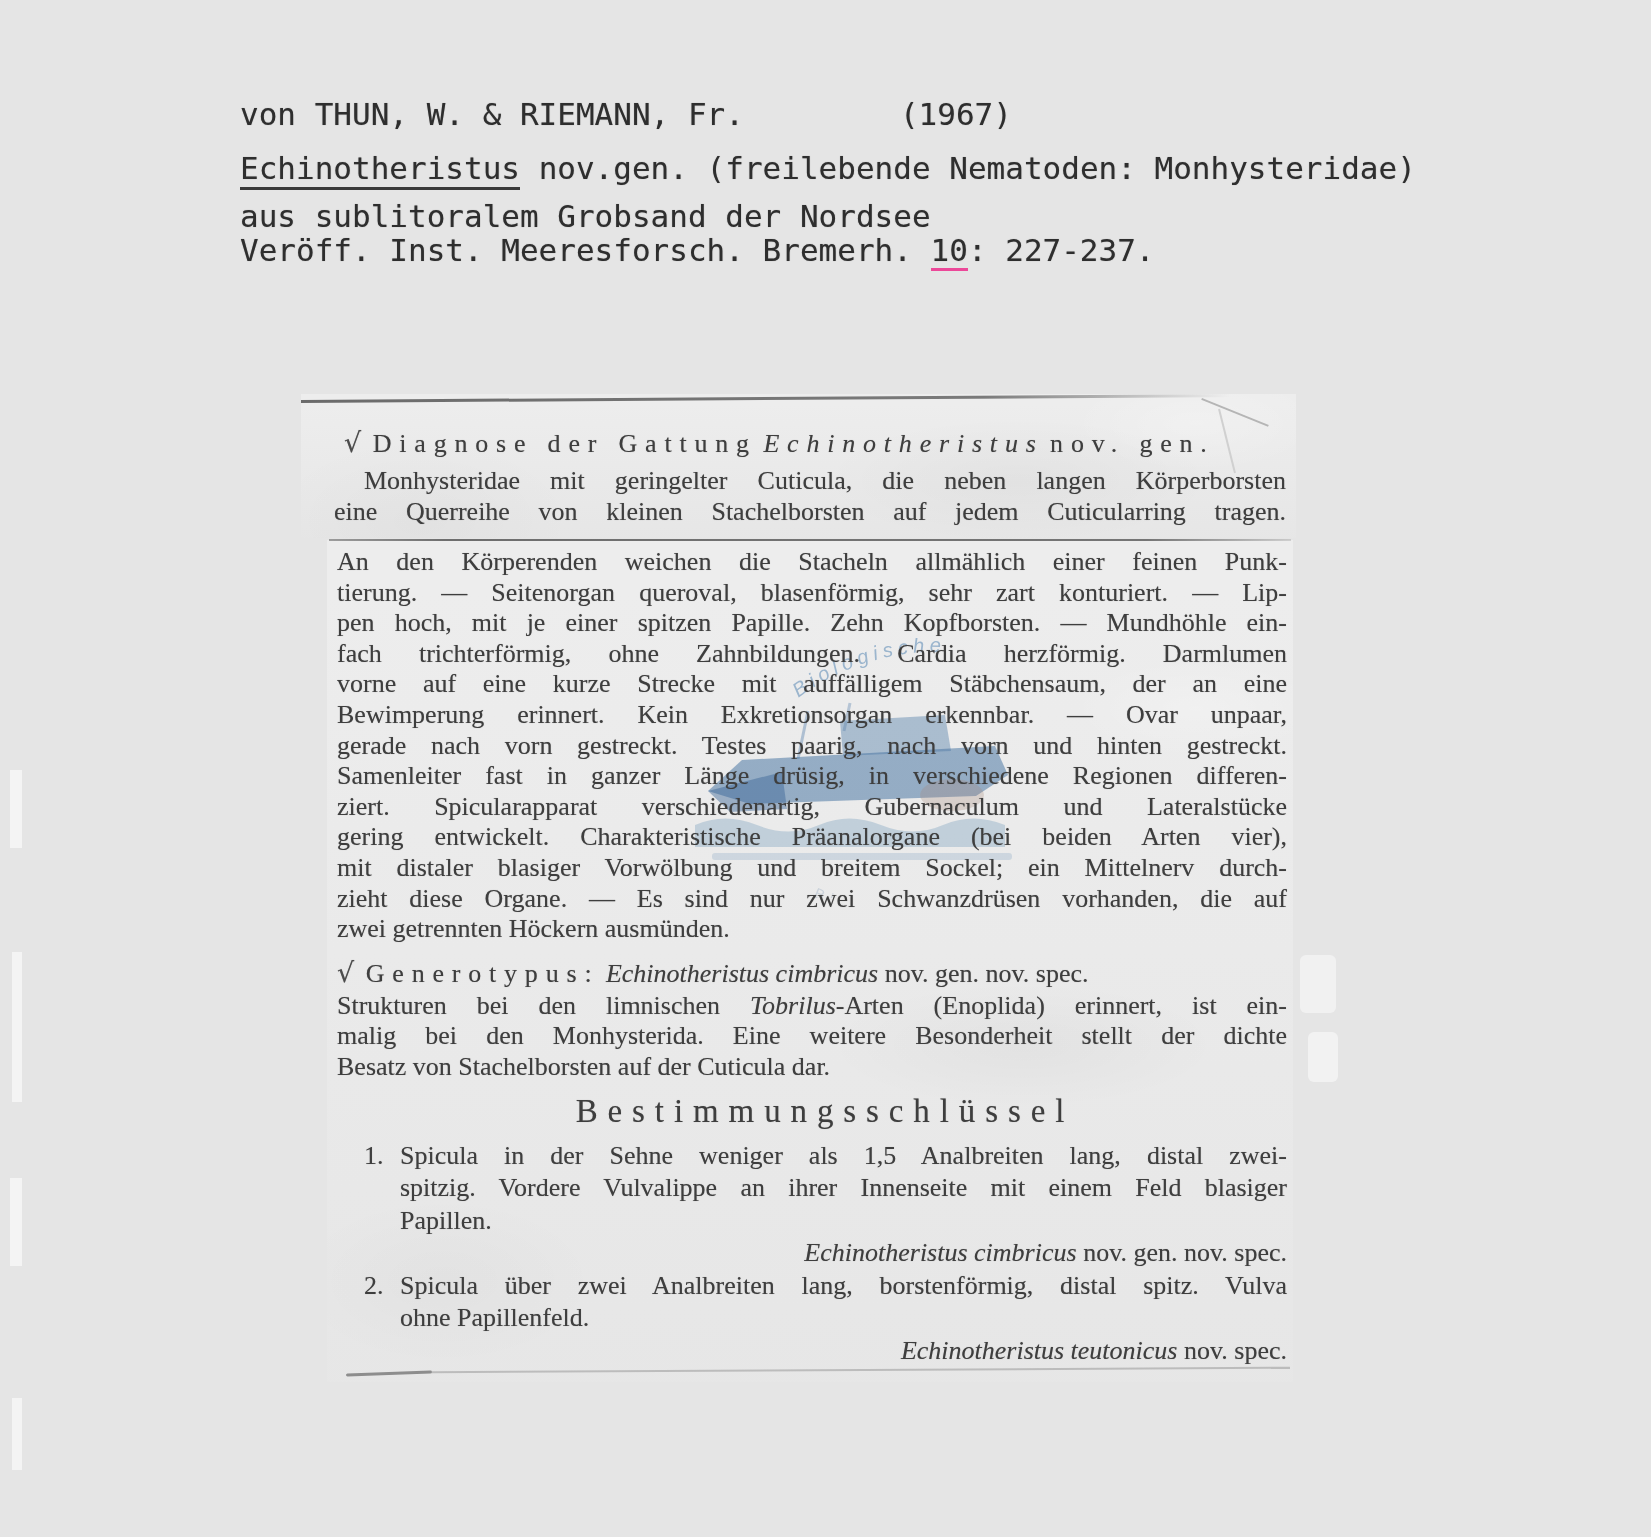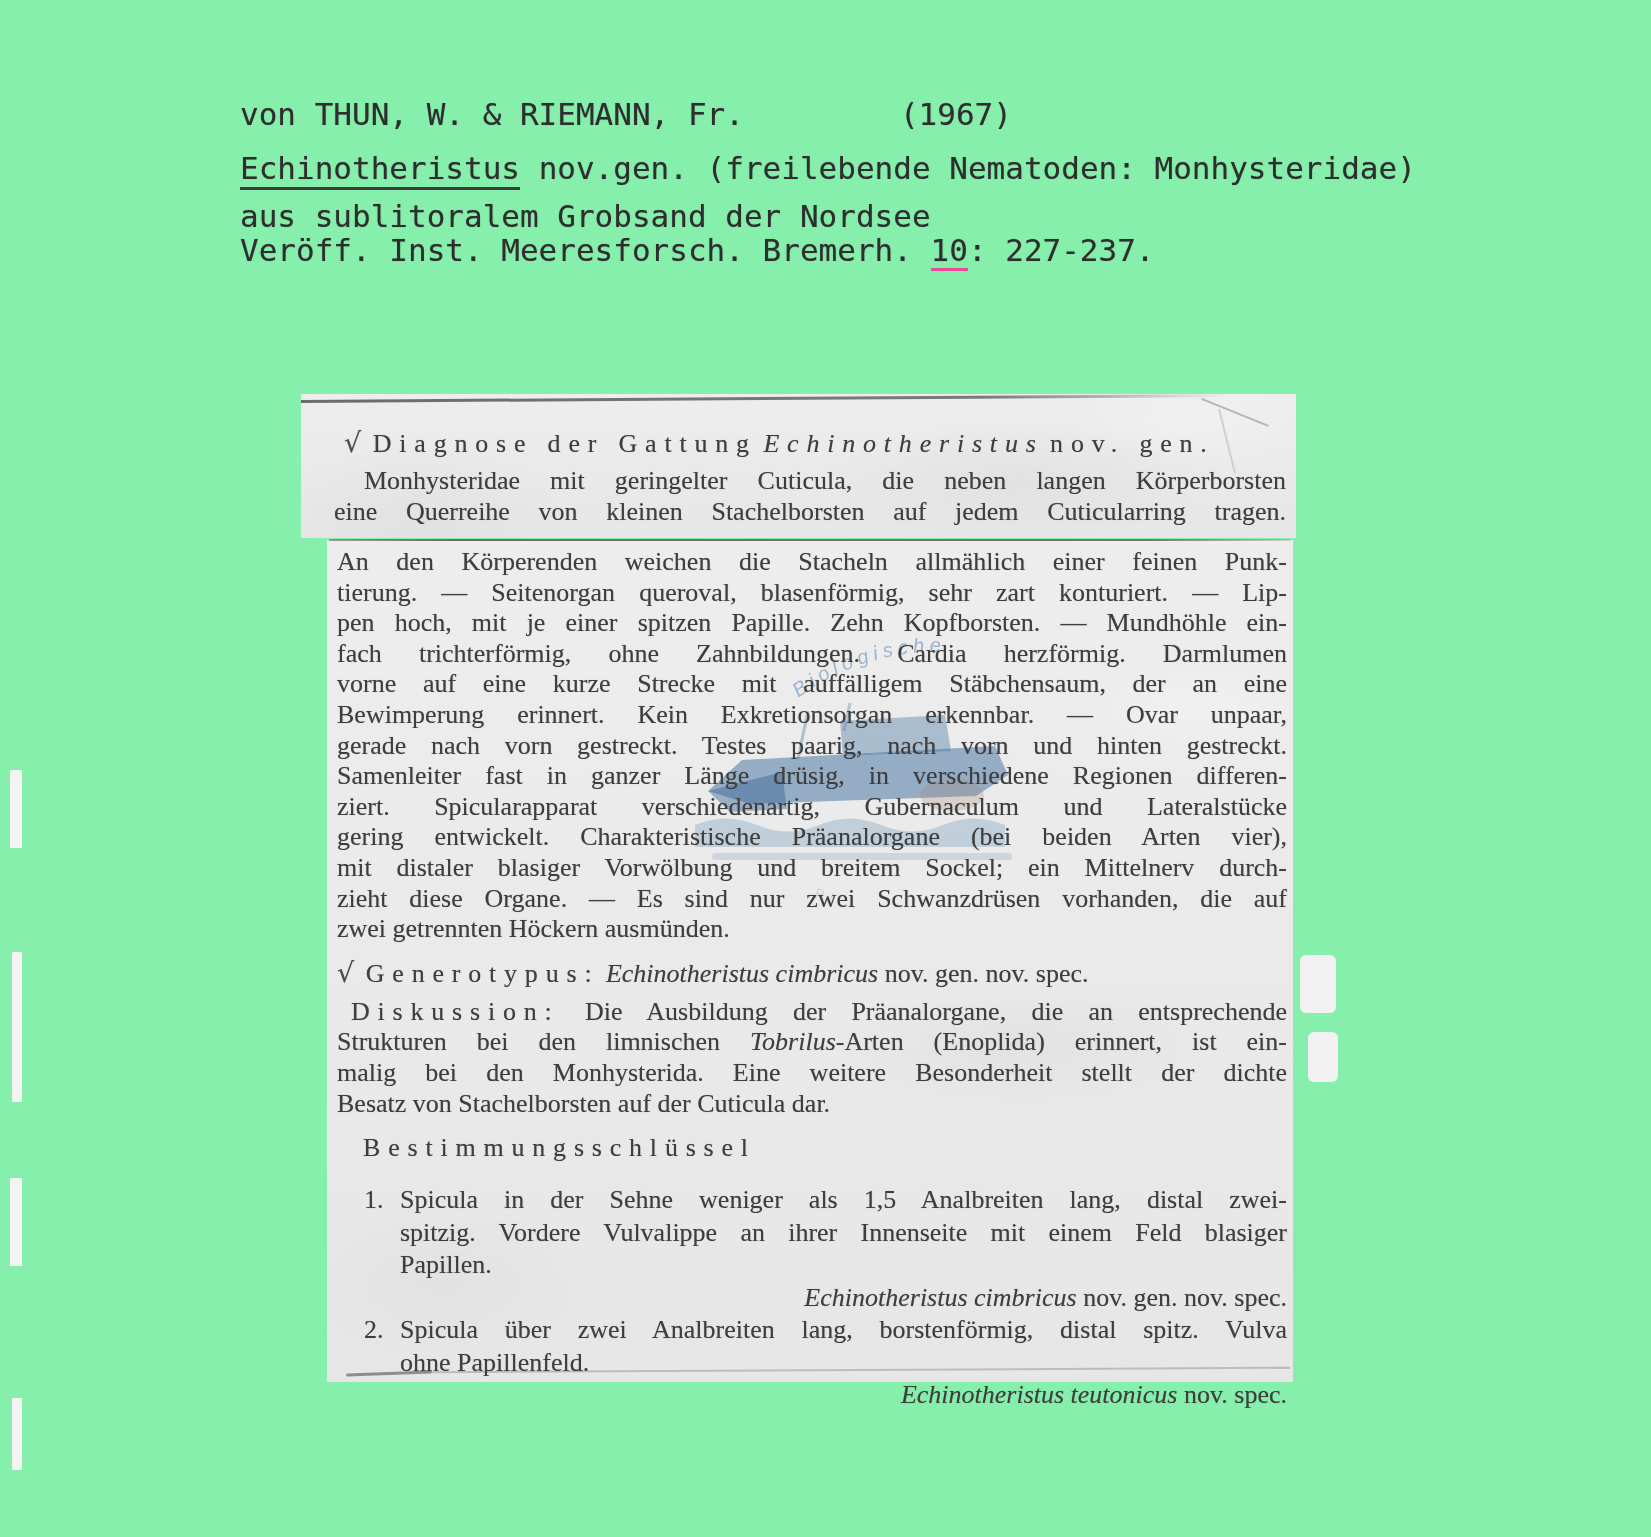--- a/index.html
+++ b/index.html
@@ -6,7 +6,7 @@
   body { width:1651px; height:1537px; position:relative; overflow:hidden;
          font-family:"Liberation Serif", serif; }
 
-  .page { position:absolute; left:0; top:0; width:1651px; height:1537px; background:#86efac; }
+  .page { position:absolute; left:0; top:0; width:1651px; height:1537px; background:#e5e5e5; }
 
   
   .typed { position:absolute; left:240px; z-index:3;

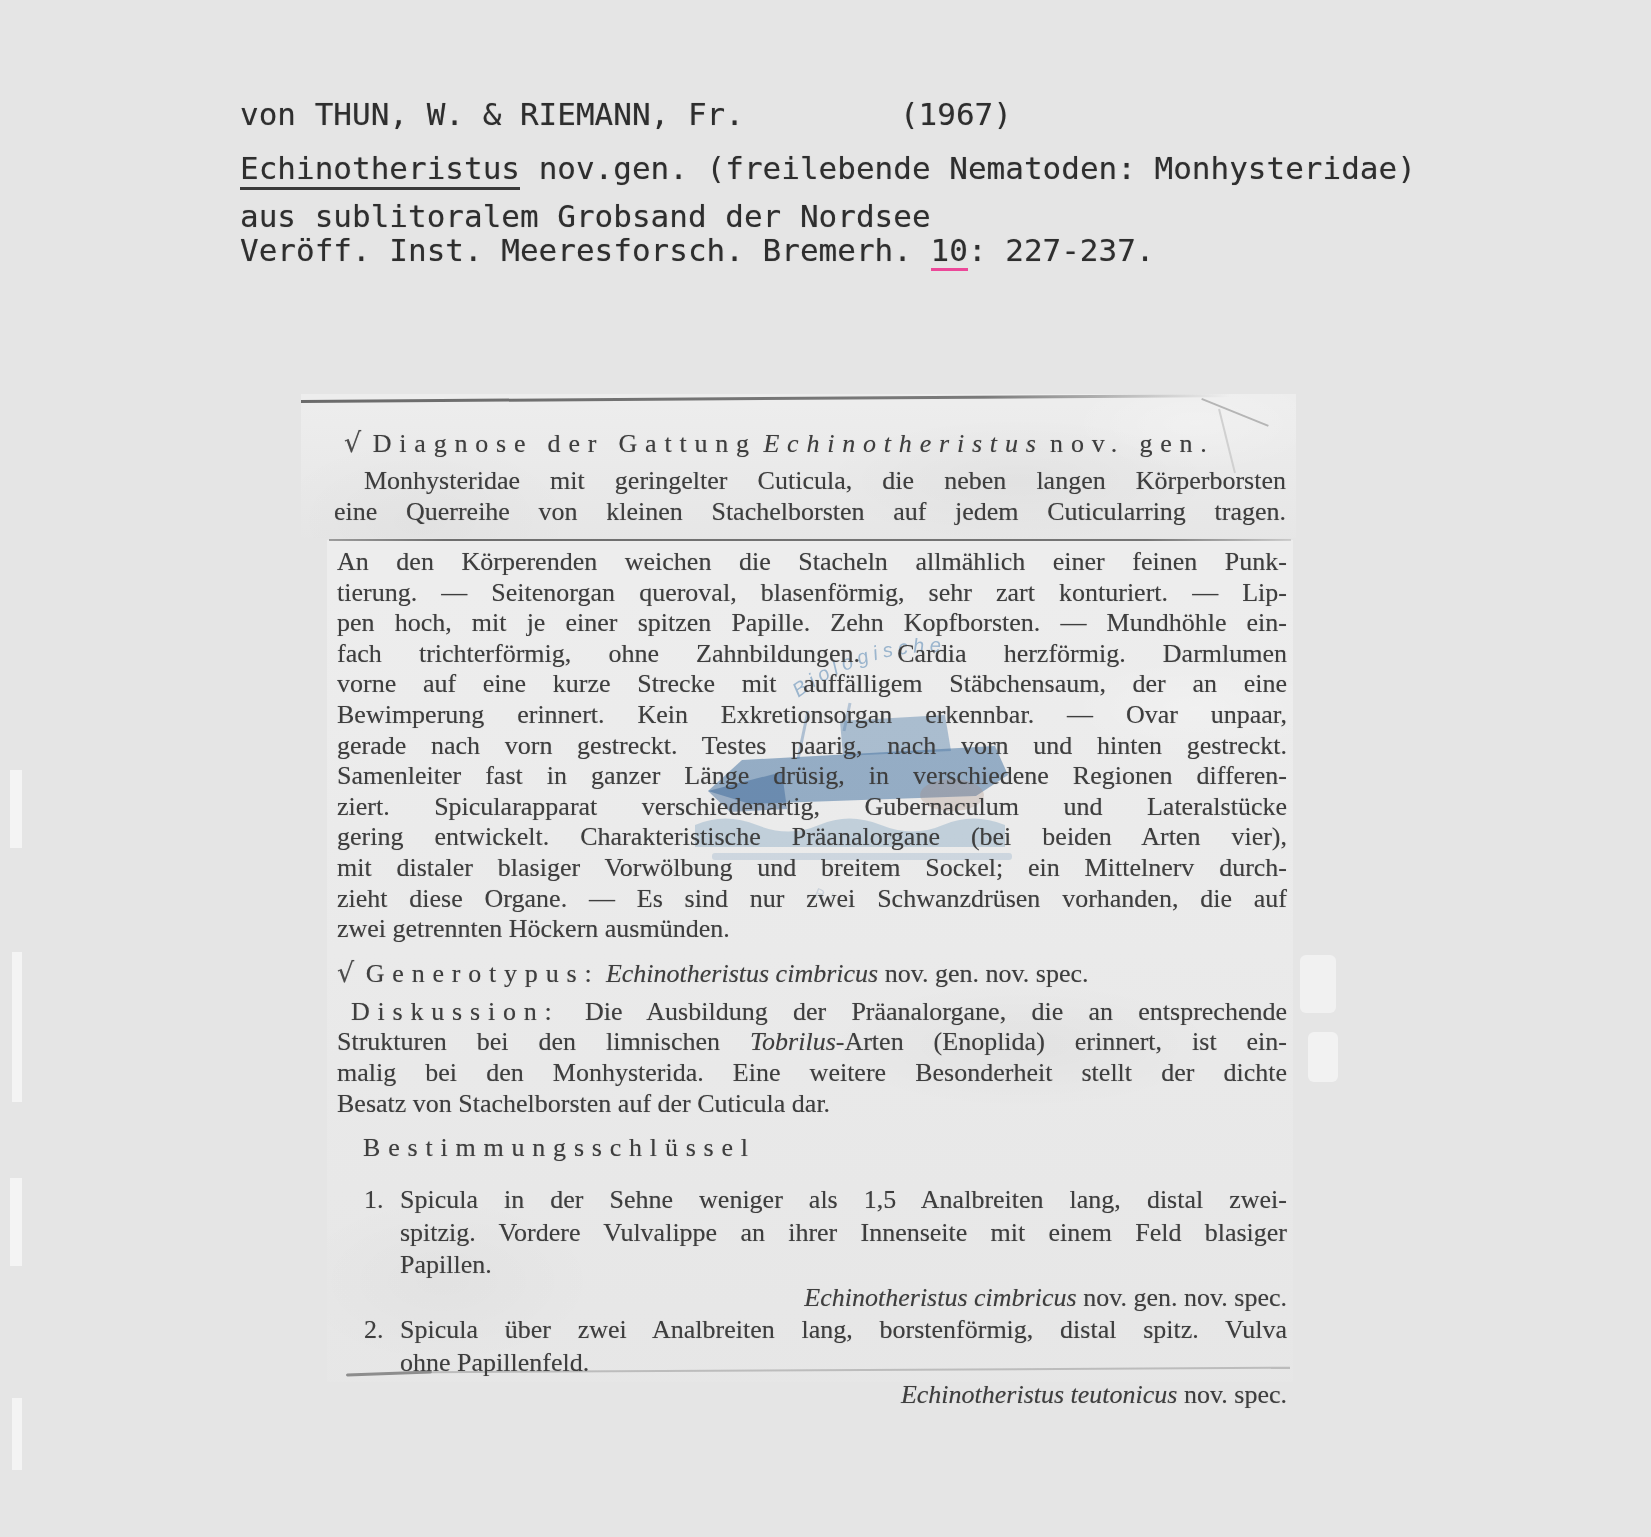--- a/index.html
+++ b/index.html
@@ -163,7 +163,6 @@
 
     <div class="tl ll genero-line"><span class="check">√</span> <span class="sp">Generotypus:</span> <span class="it">Echinotheristus cimbricus</span> <span>nov. gen. nov. spec.</span></div>
 
-    <div class="tl jl disk-first"><span class="sp">Diskussion:</span><span> Die Ausbildung der Präanalorgane, die an entsprechende</span></div>
     <div class="tl jl"><span>Strukturen bei den limnischen </span><span class="it">Tobrilus</span><span>-Arten (Enoplida) erinnert, ist ein-</span></div>
     <div class="tl jl">malig bei den Monhysterida. Eine weitere Besonderheit stellt der dichte</div>
     <div class="tl ll">Besatz von Stachelborsten auf der Cuticula dar.</div>

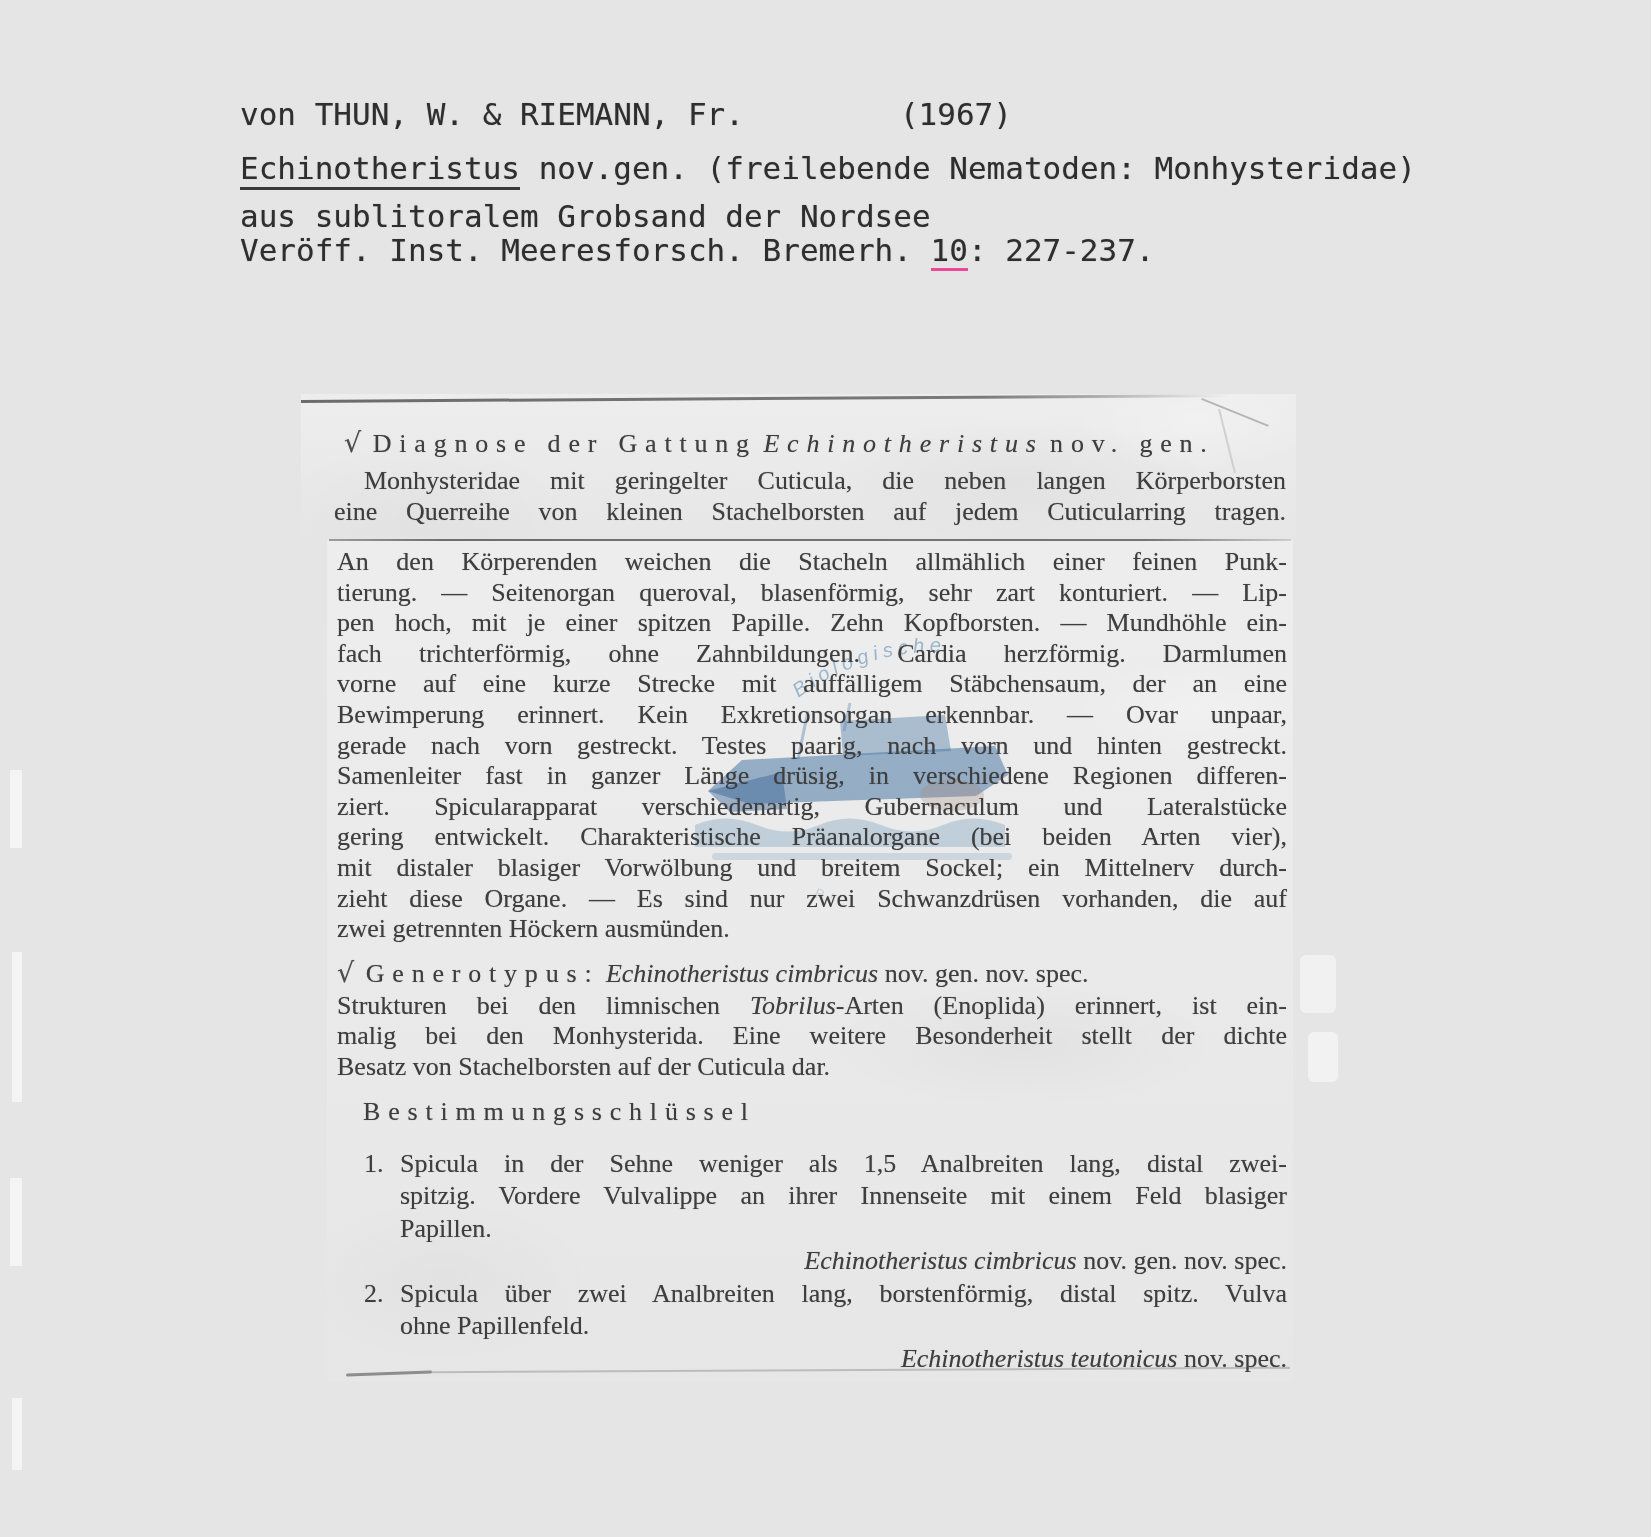--- a/index.html
+++ b/index.html
@@ -74,8 +74,8 @@
                 text-shadow:0 0 0.8px rgba(62,62,62,0.45); }
   .genero-line { margin-top:10px; line-height:35px; }
   .disk-first { margin-top:6px; text-indent:14px; }
-  .key-heading { font-size:26px; line-height:33px; margin-top:12px; margin-bottom:20px;
-                 text-align:left; padding-left:26px;
+  .key-heading { font-size:33px; line-height:33px; margin-top:12px; margin-bottom:12px;
+                 text-align:center; padding-left:26px;
                  text-shadow:0 0 0.8px rgba(62,62,62,0.45); }
   .key-item { position:relative; margin-left:63px; }
   .key-item .tl { line-height:32.5px; }

